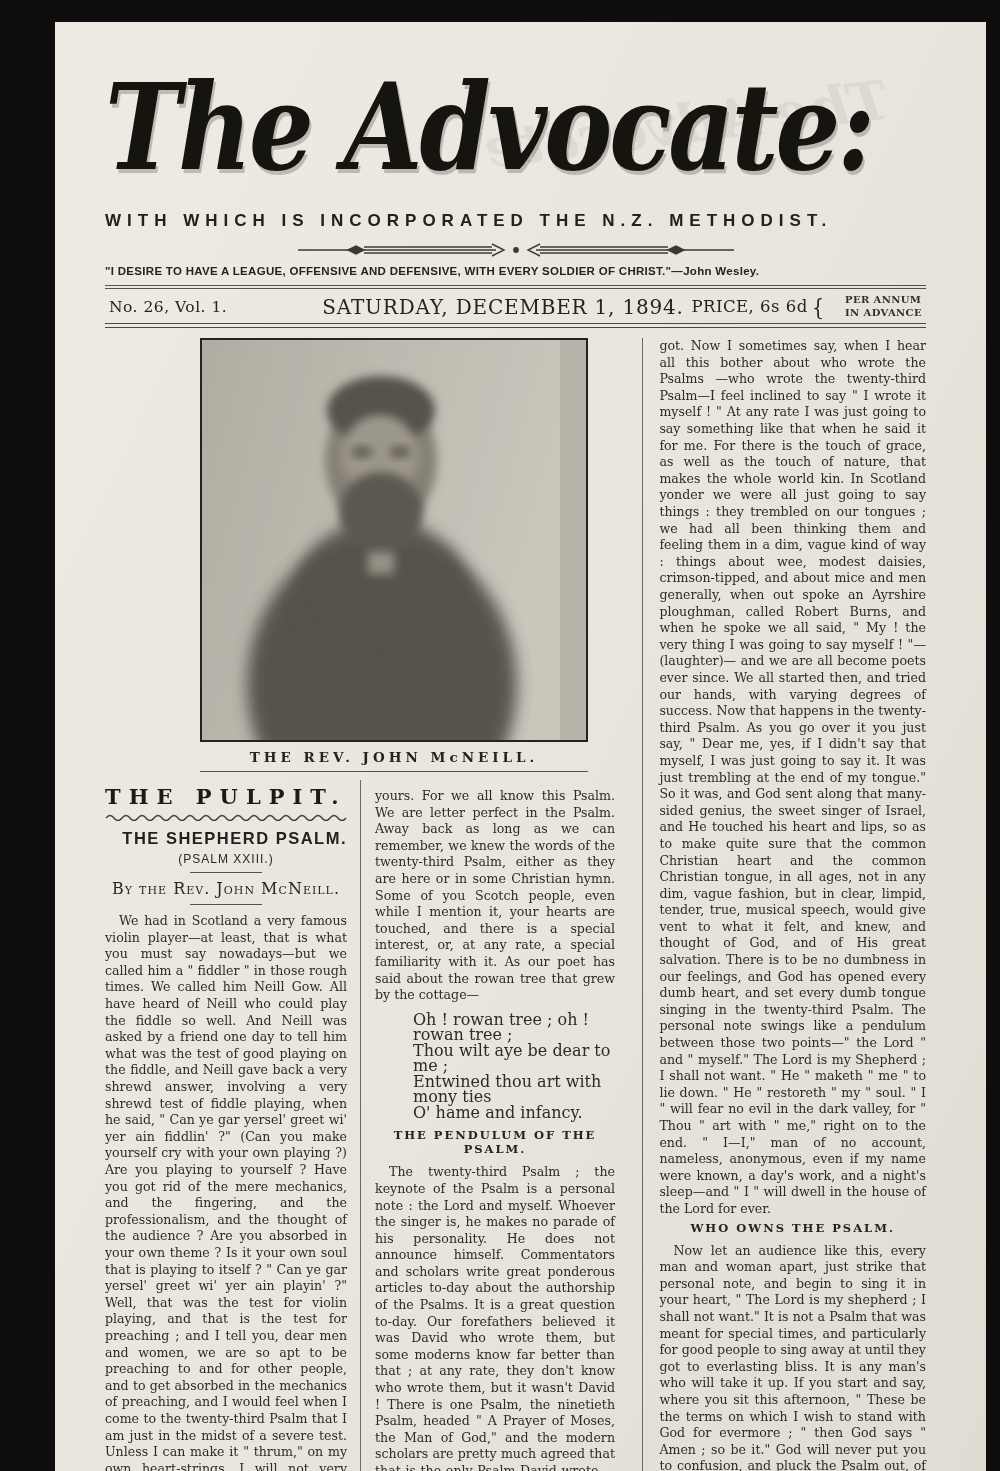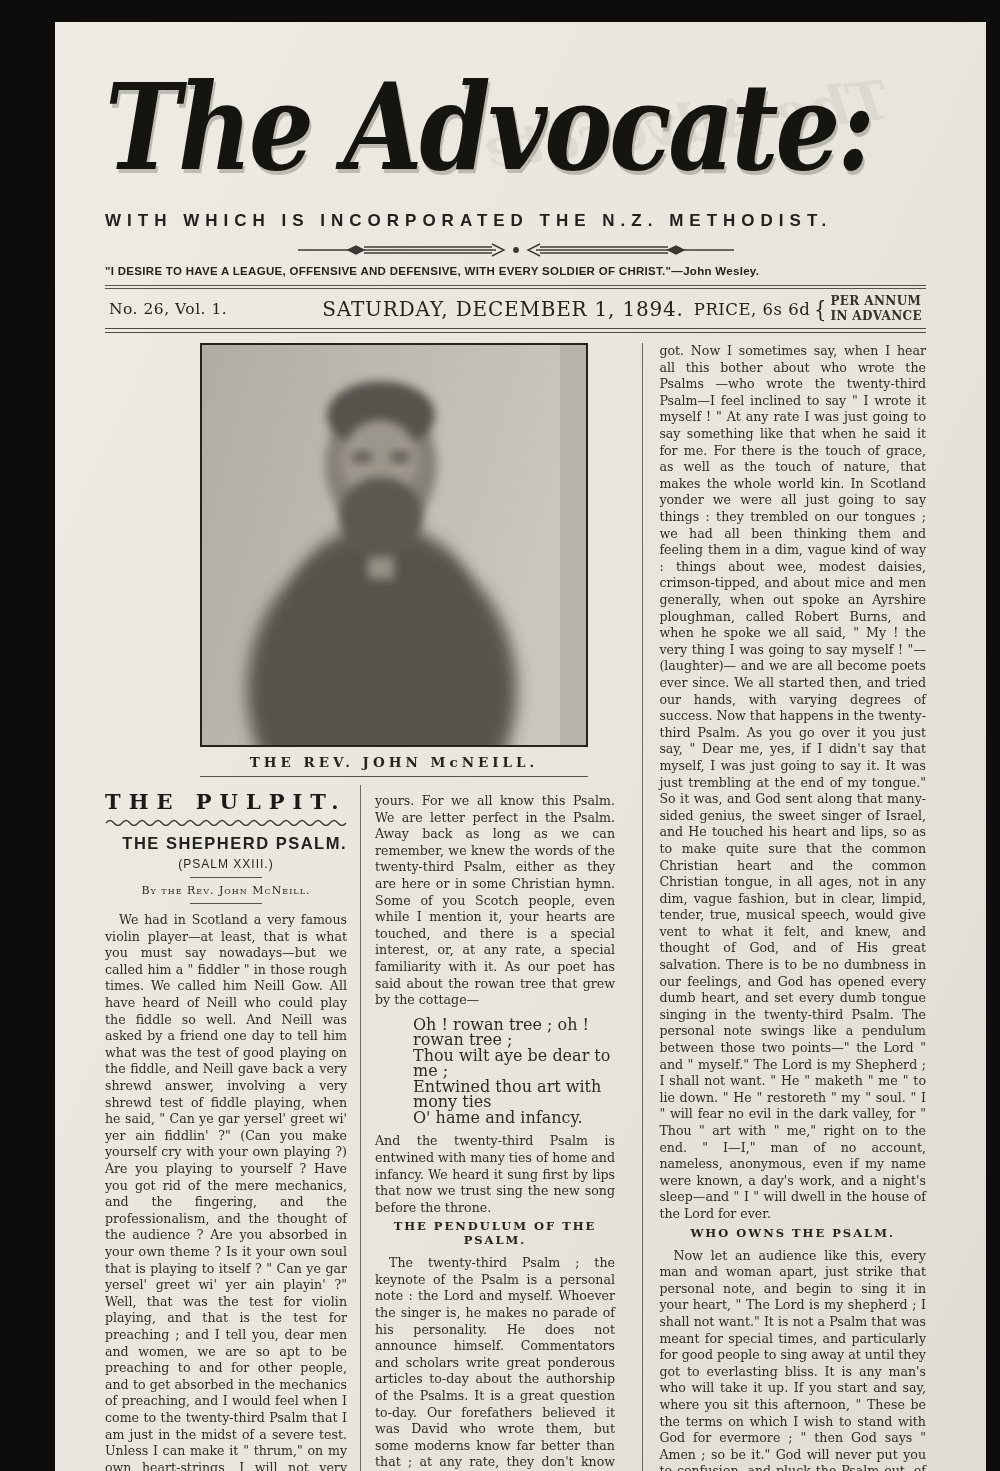--- a/index.html
+++ b/index.html
@@ -58,7 +58,7 @@
   .price-wrap{ width:235px; display:flex; justify-content:flex-end; align-items:center; gap:4px; }
   .price-main{ font-size:16.5px; letter-spacing:.5px; font-weight:500; }
   .price-brace{ font-size:19px; font-weight:400; transform:scaleY(1.15); }
-  .price-note{ font-size:12px; line-height:1.25; letter-spacing:.4px; font-weight:700; color:#33302b; }
+  .price-note{ font-size:10px; line-height:1.25; letter-spacing:.4px; font-weight:700; color:#33302b;margin-left:17px; }
   
   .main-row{ display:flex; margin-top:10px; }
   .left-part{ width:540px; box-sizing:border-box; }

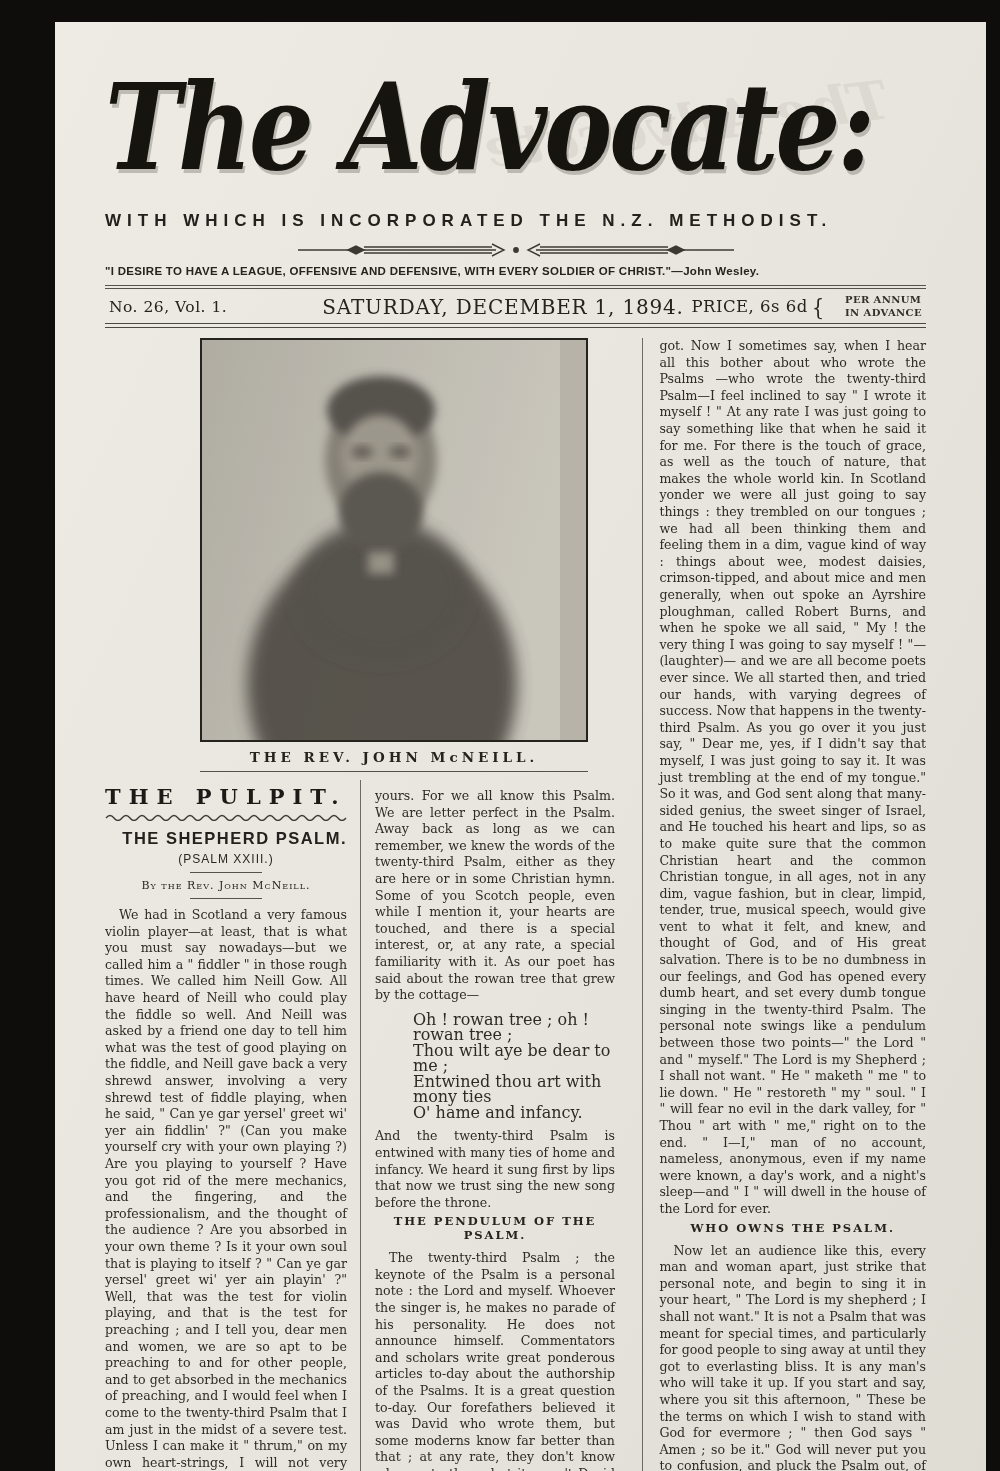--- a/index.html
+++ b/index.html
@@ -95,7 +95,7 @@
   }
   .mini-rule{ width:72px; border-top:1px solid #55524c; margin:6px auto; }
   .byline{
-    text-align:center; font-variant:small-caps; font-size:11px;
+    text-align:center; font-variant:small-caps; font-size:16px;
     letter-spacing:1px; color:#2a2723; margin-top:4px;
   }
   

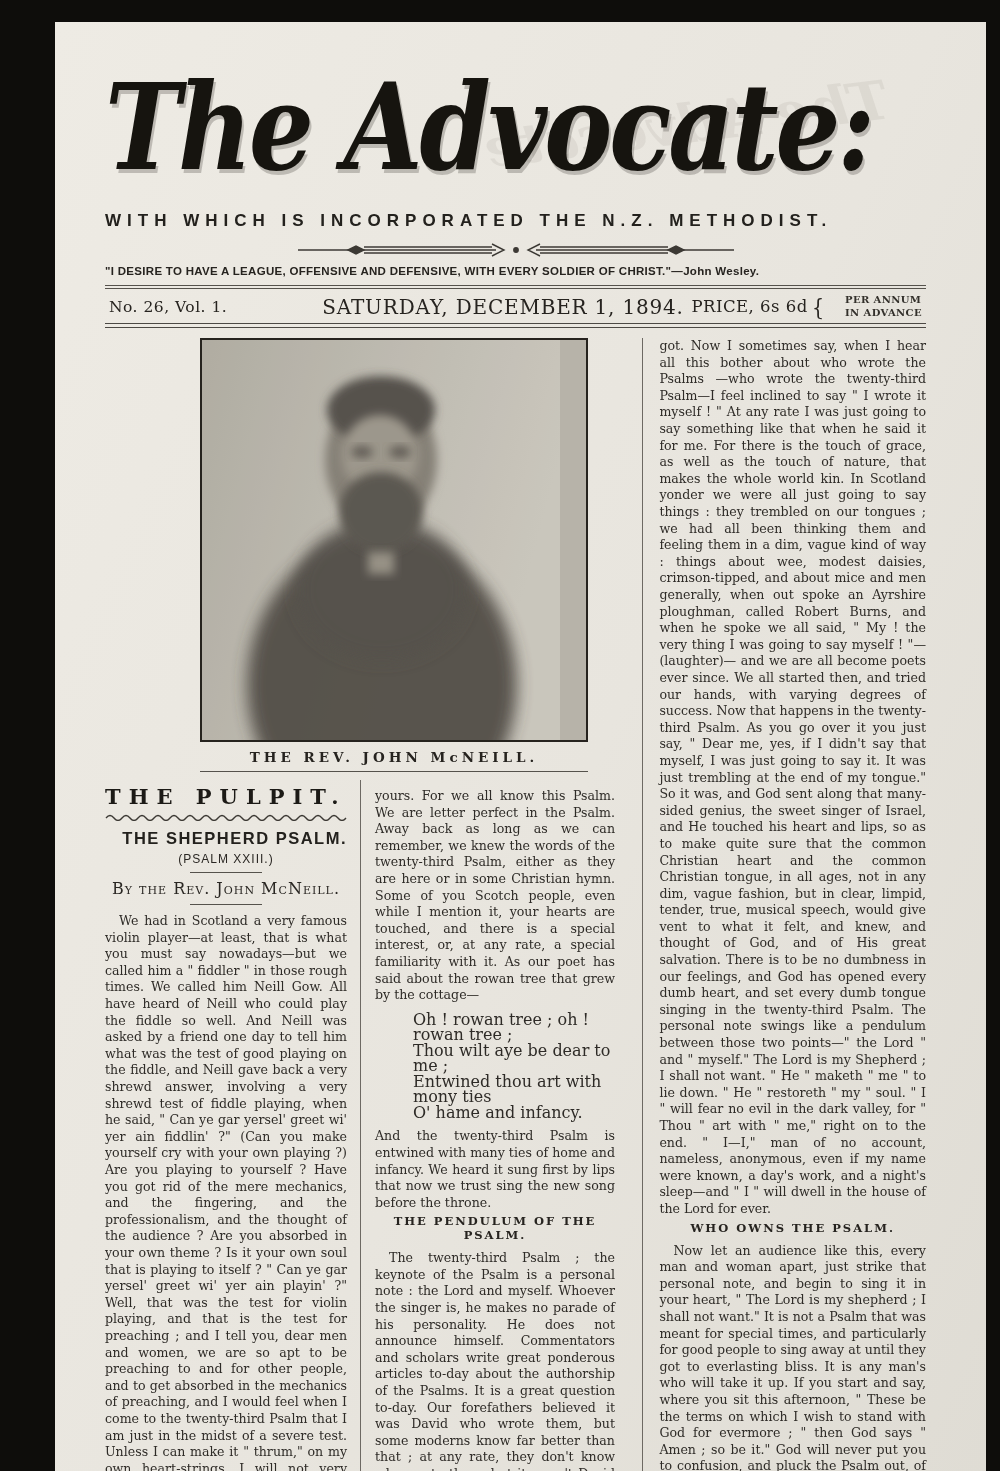--- a/index.html
+++ b/index.html
@@ -220,7 +220,6 @@
             <div>Entwined thou art with mony ties</div>
             <div>O' hame and infancy.</div>
           </div>
-          <div class="body-text noindent" style="margin-top:0;">And the twenty-third Psalm is entwined with many ties of home and infancy.  We heard it sung first by lips that now we trust sing the new song before the throne.</div>
           <div class="subhead">THE PENDULUM OF THE PSALM.</div>
           <div class="body-text indent">The twenty-third Psalm ; the keynote of the Psalm is a personal note : the Lord and myself.  Whoever the singer is, he makes no parade of his personality.  He does not announce himself.  Commentators and scholars write great ponderous articles to-day about the authorship of the Psalms.  It is a great question to-day.  Our forefathers believed it was David who wrote them, but some moderns know far better than that ; at any rate, they don't know who wrote them, but it wasn't David !  There is one Psalm, the ninetieth Psalm, headed " A Prayer of Moses, the Man of God," and the modern scholars are pretty much agreed that that is the only Psalm David wrote.—(Laughter.)  That's a way they've</div>
         </div>

